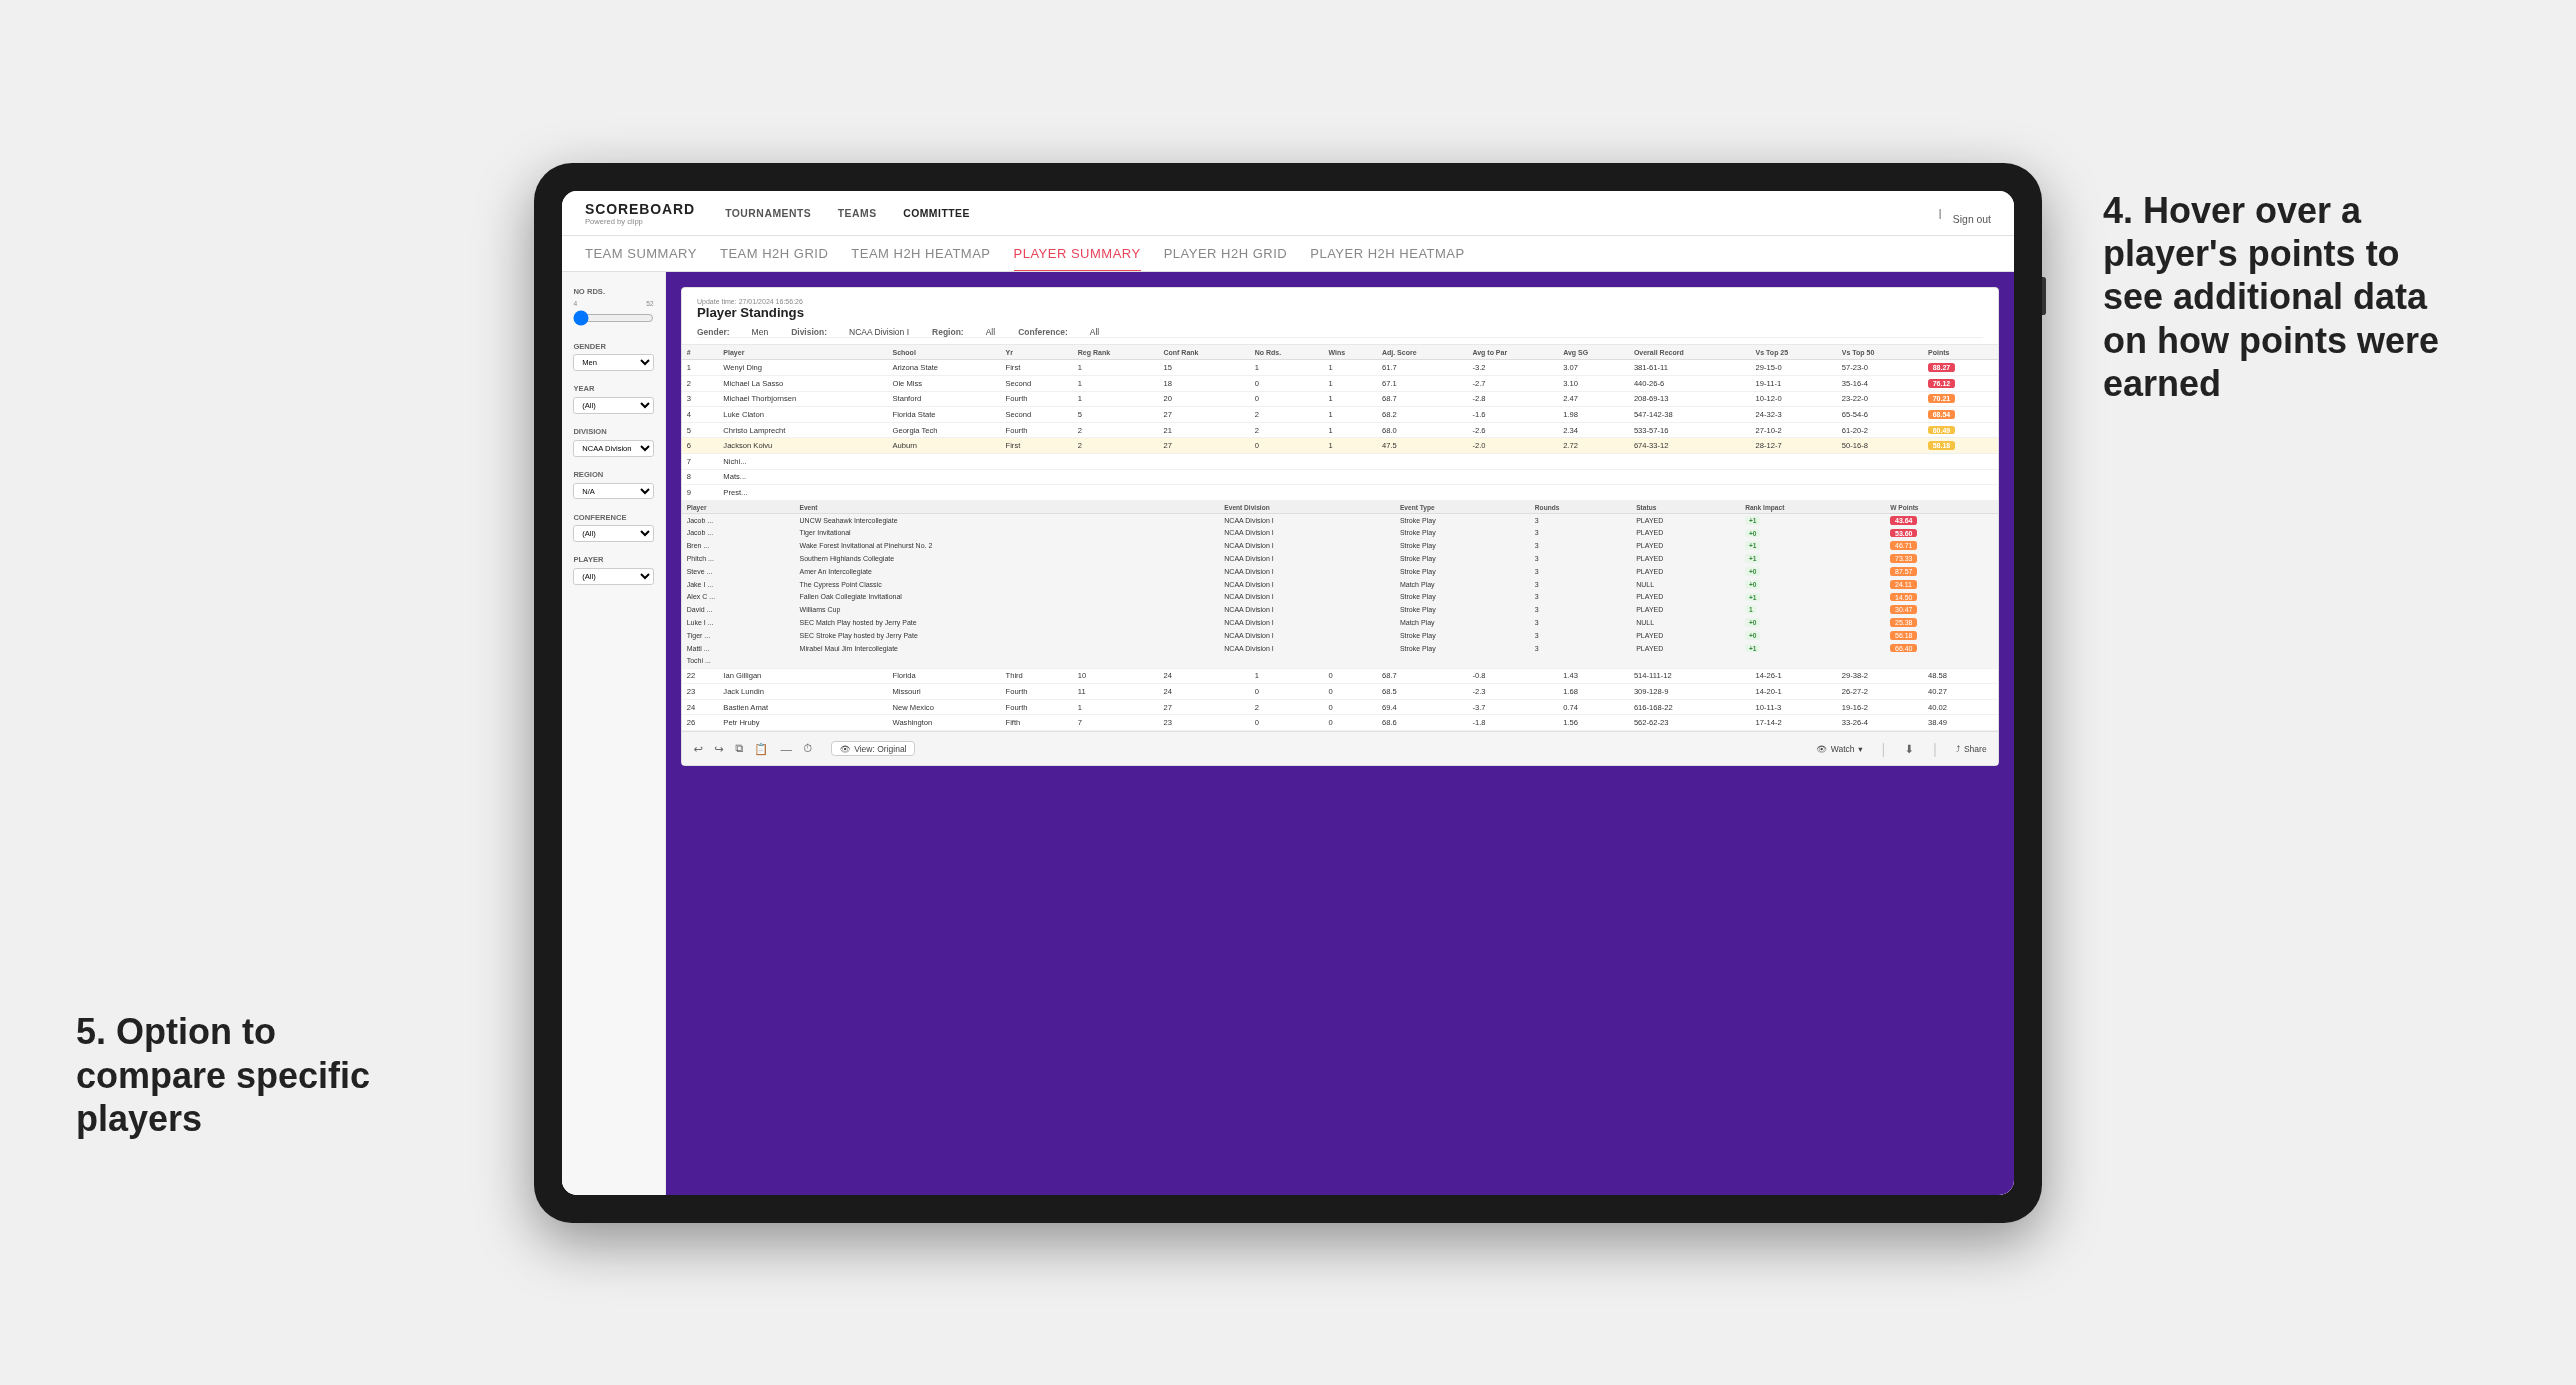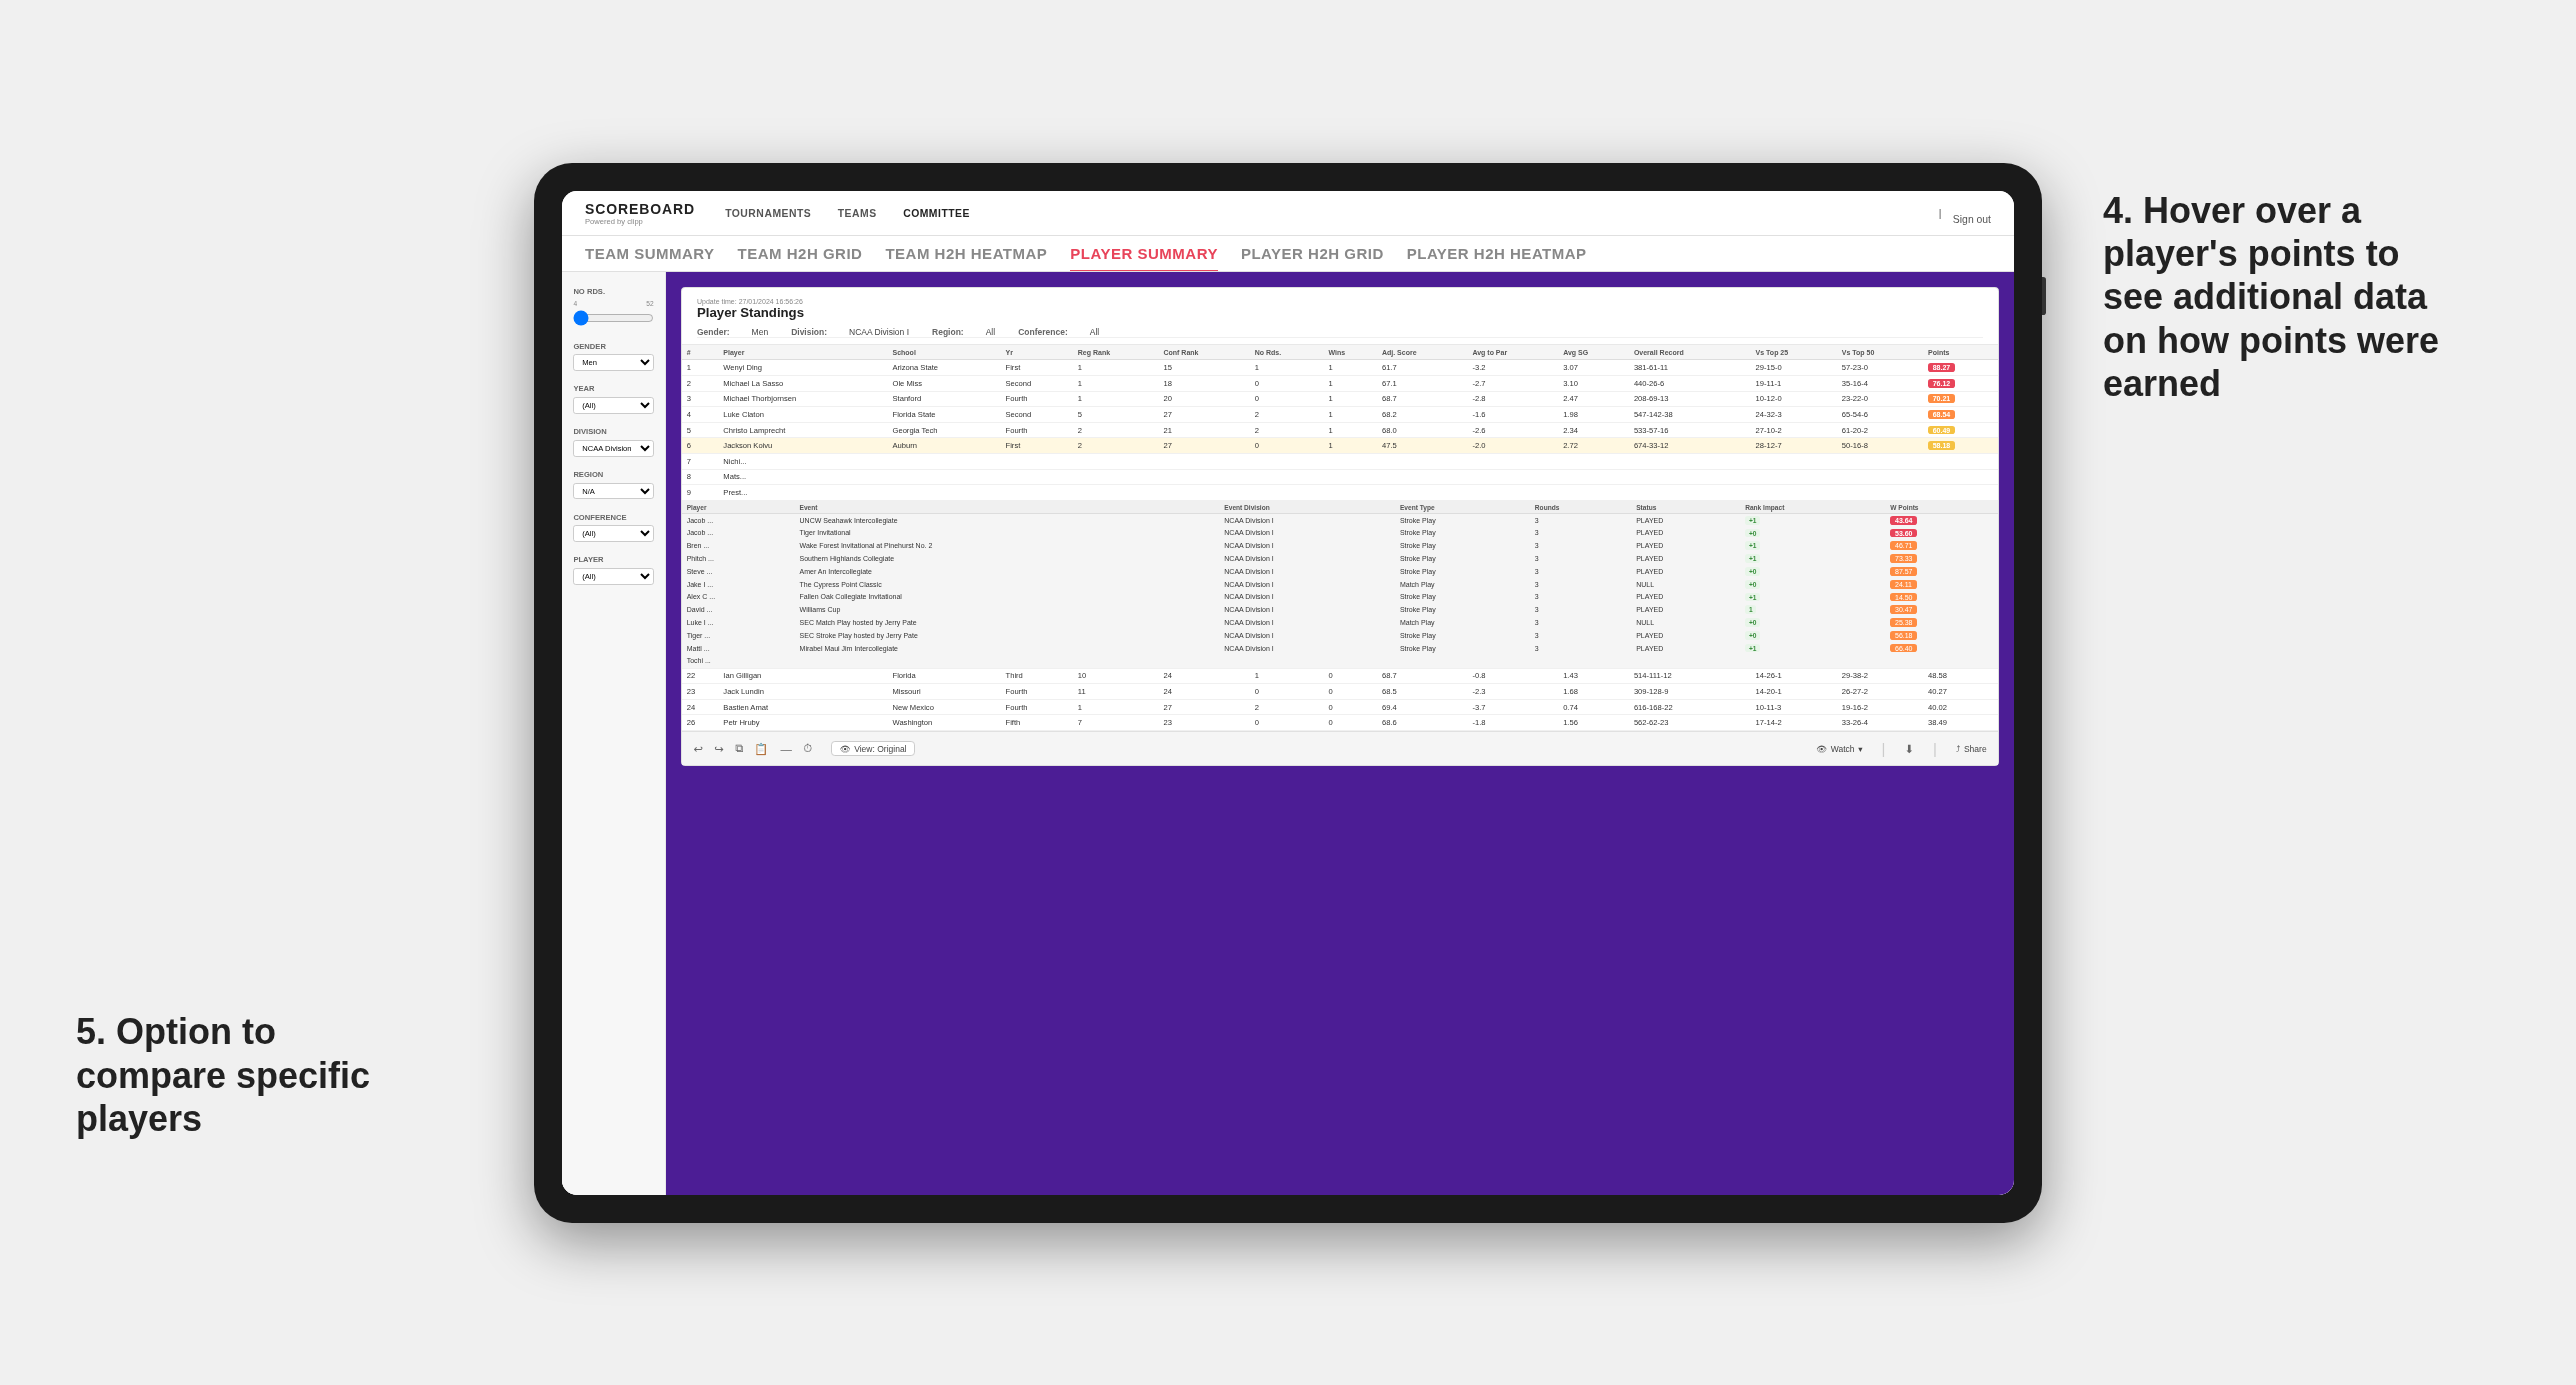--- a/index.html
+++ b/index.html
@@ -95,8 +95,8 @@
       gap: 23px;
     }
     .sub-nav-link {
-      font-size: 15px;
-      font-weight: 700;
+      font-size: 13px;
+      font-weight: 400;
       color: #888;
       cursor: pointer;
       text-transform: uppercase;

